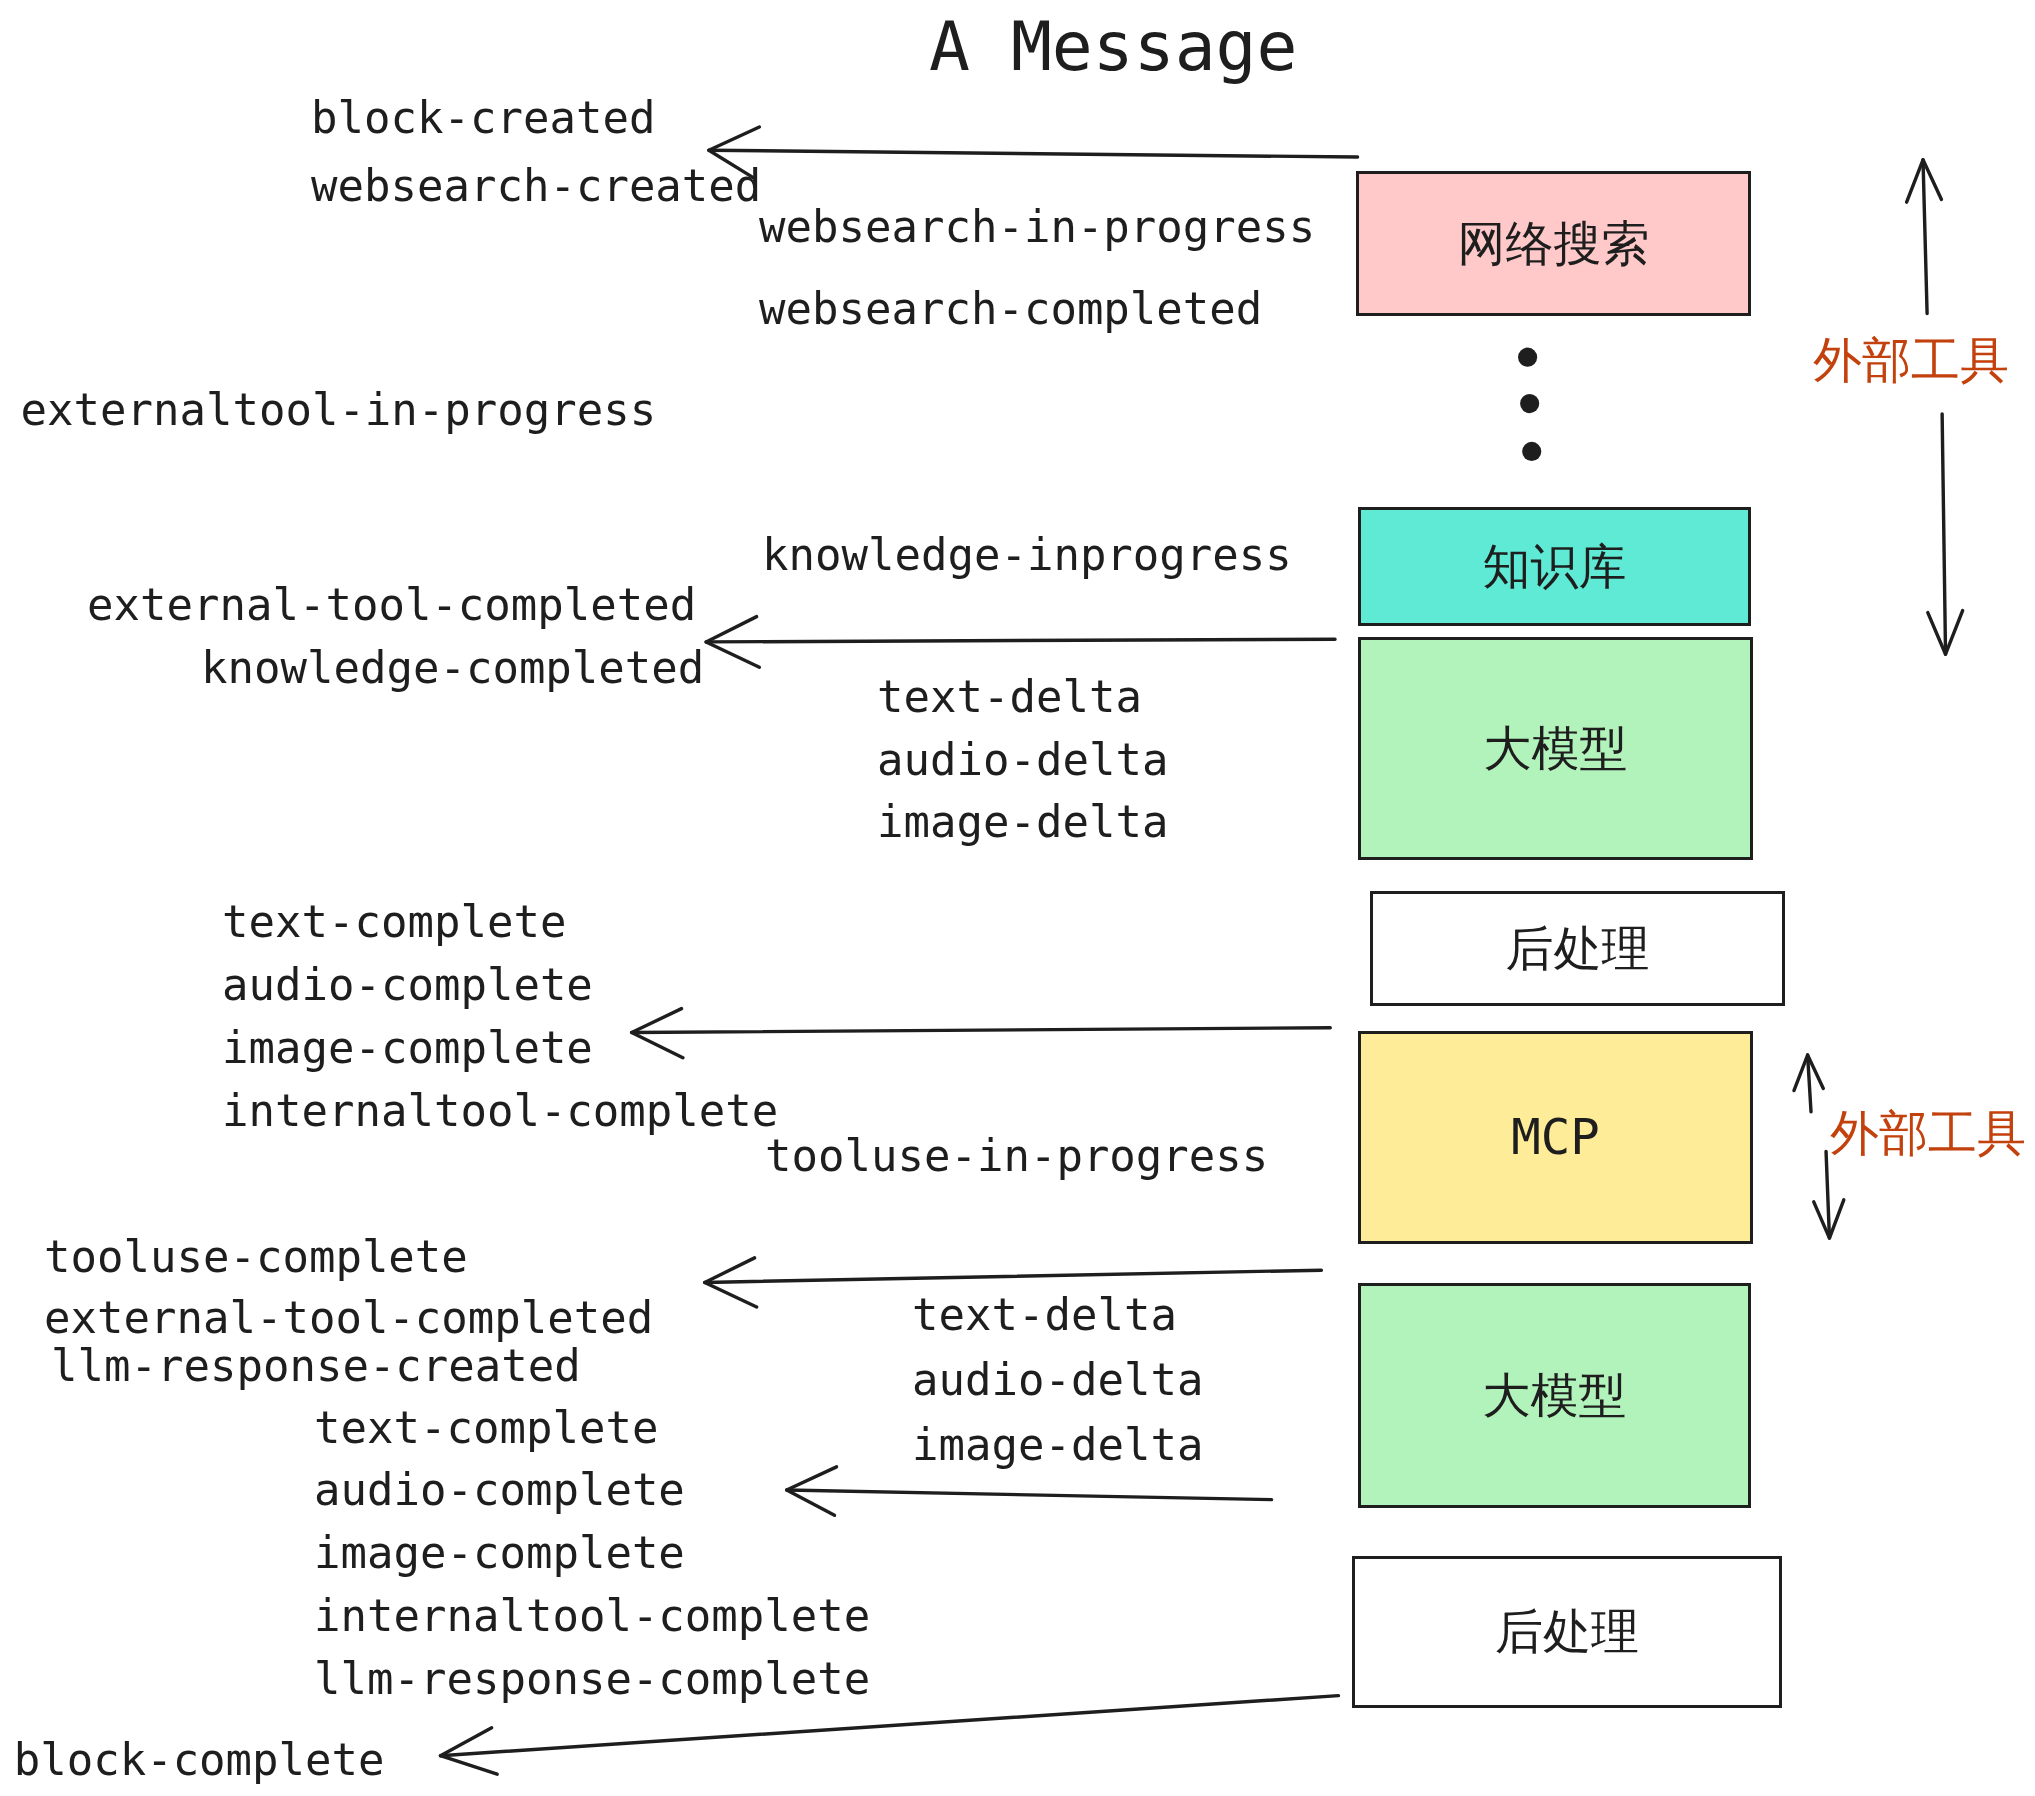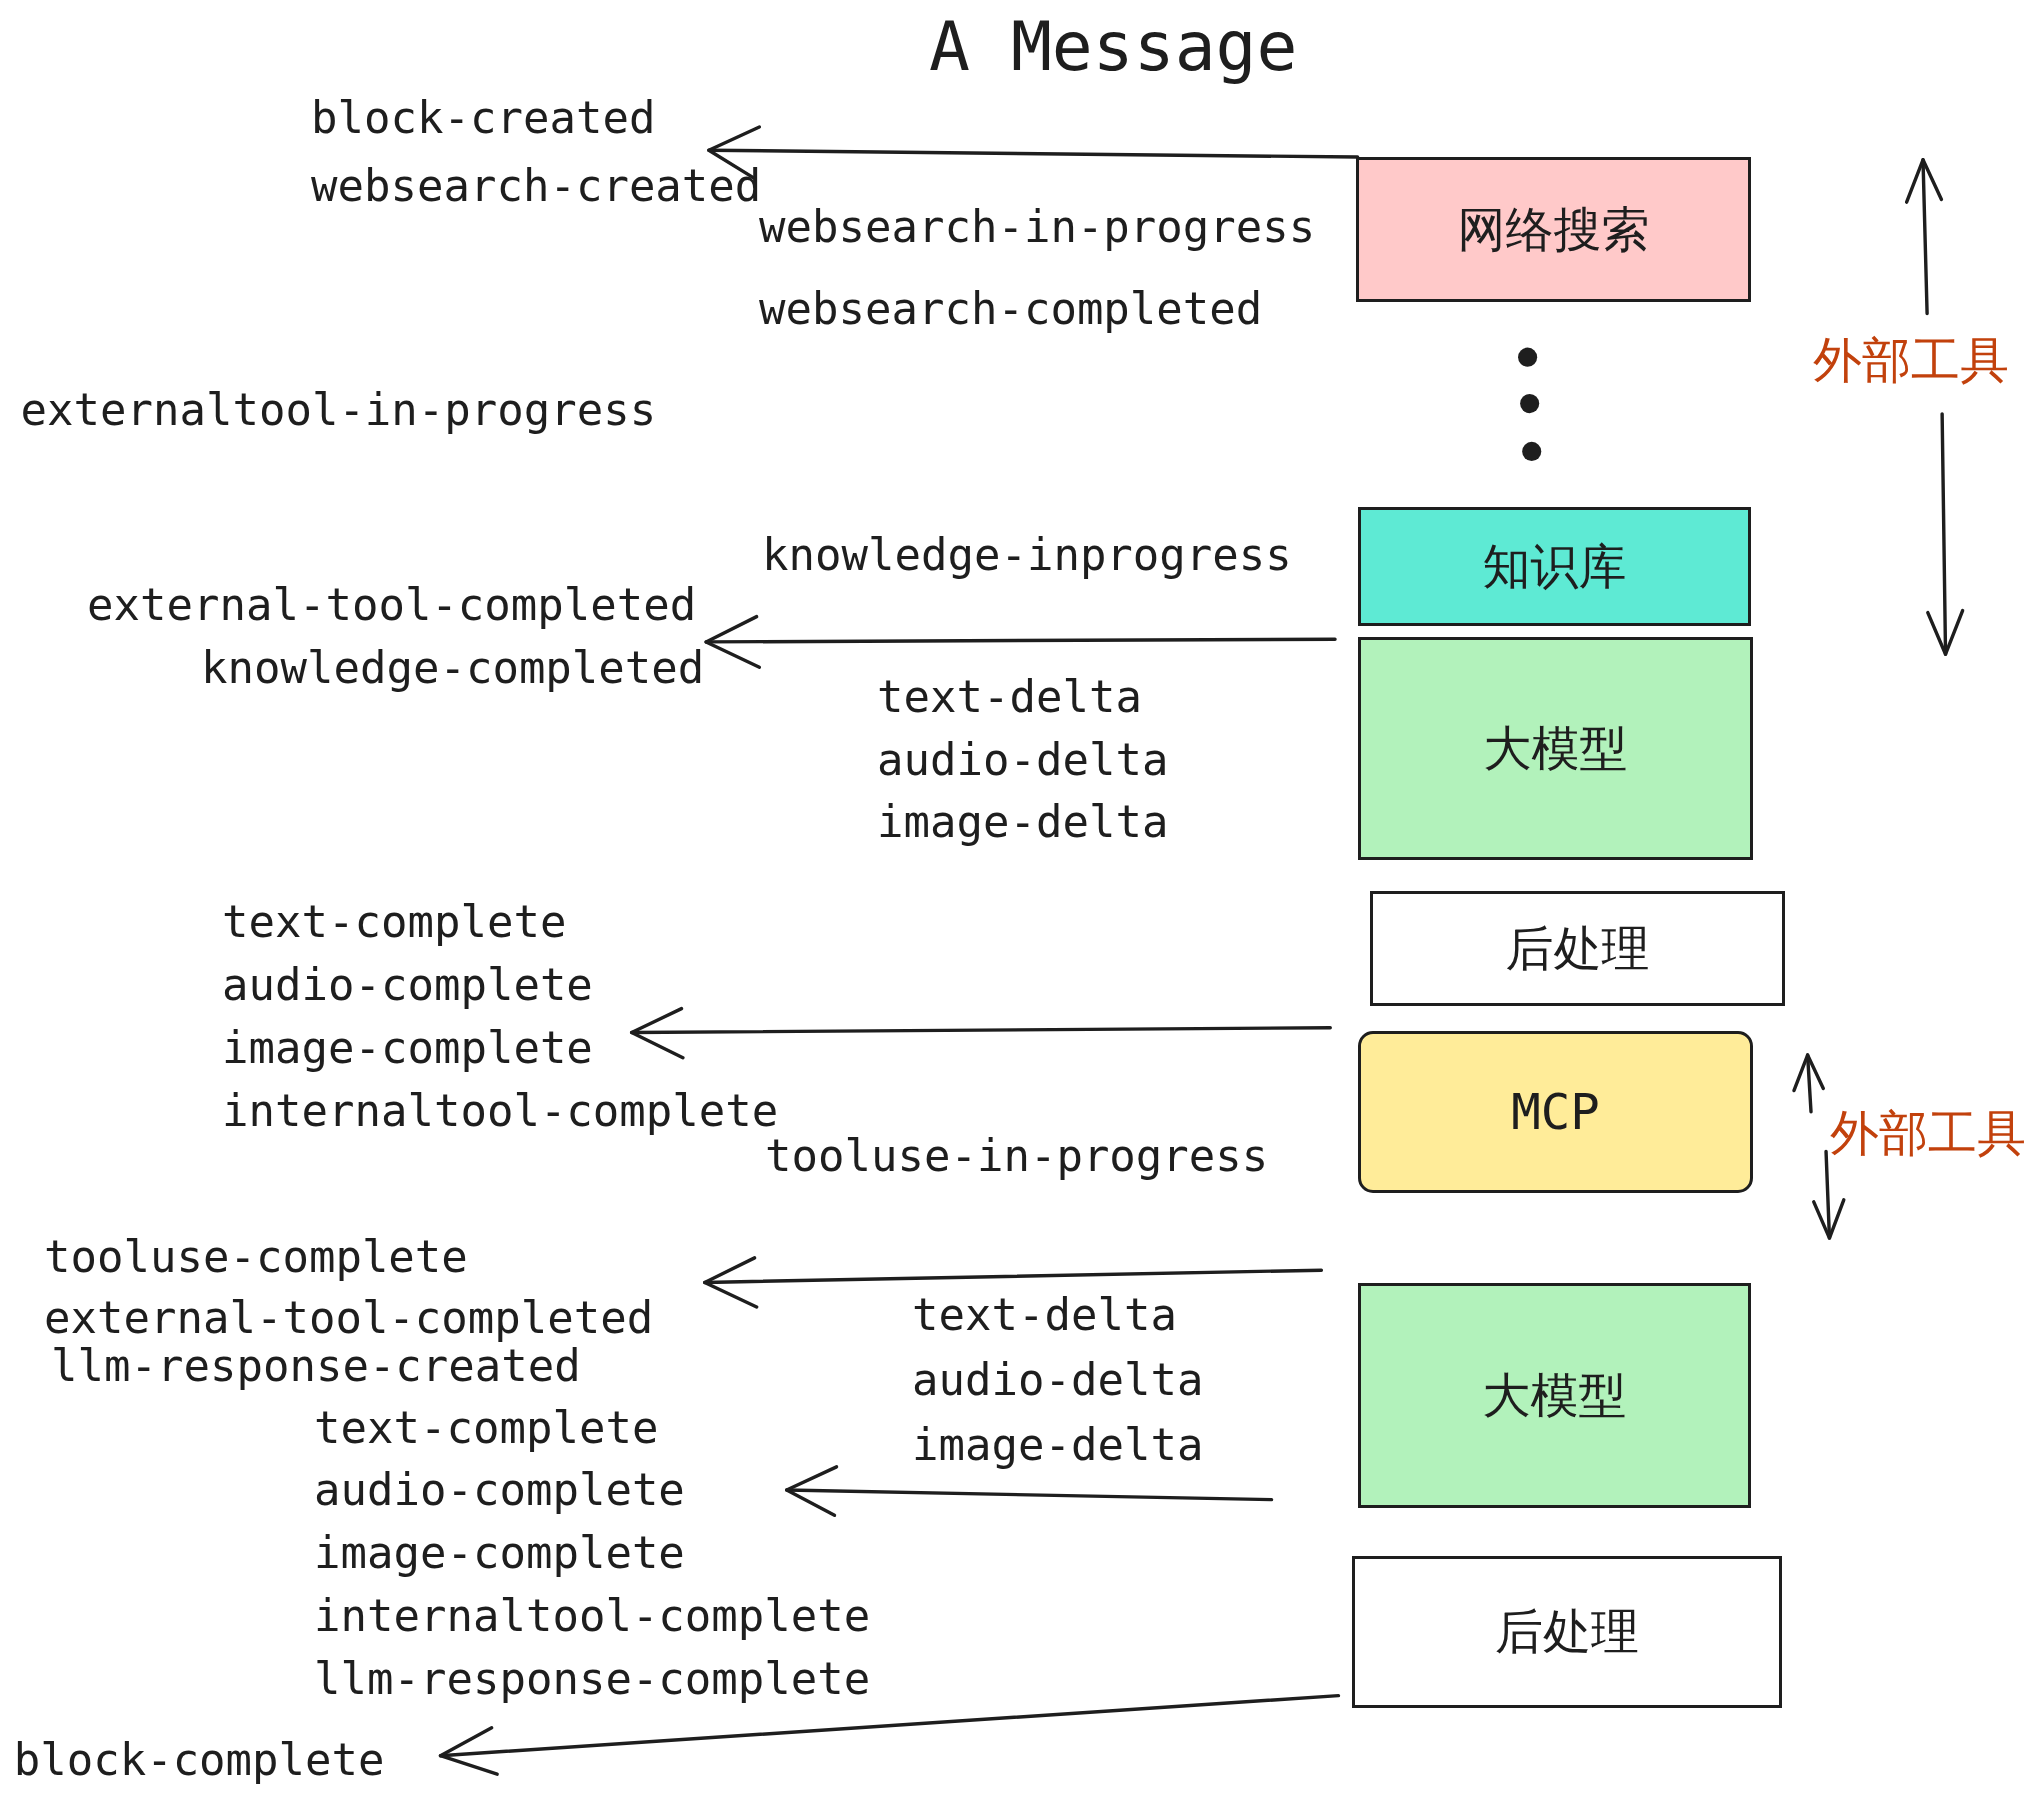--- a/index.html
+++ b/index.html
@@ -61,7 +61,7 @@
 
   <div class="ev" style="left:13.7px;top:1738px">block-complete</div>
 
-  <div class="box" style="left: 1356px; top: 157px; width: 395px; height: 145px; background-color: rgb(255, 201, 201);">
+  <div class="box" style="left: 1356px; top: 171px; width: 395px; height: 145px; background-color: rgb(255, 201, 201);">
     <span>网络搜索</span>
   </div>
   <div class="box" style="left: 1358px; top: 507px; width: 393px; height: 119px; background-color: #5eead4;">

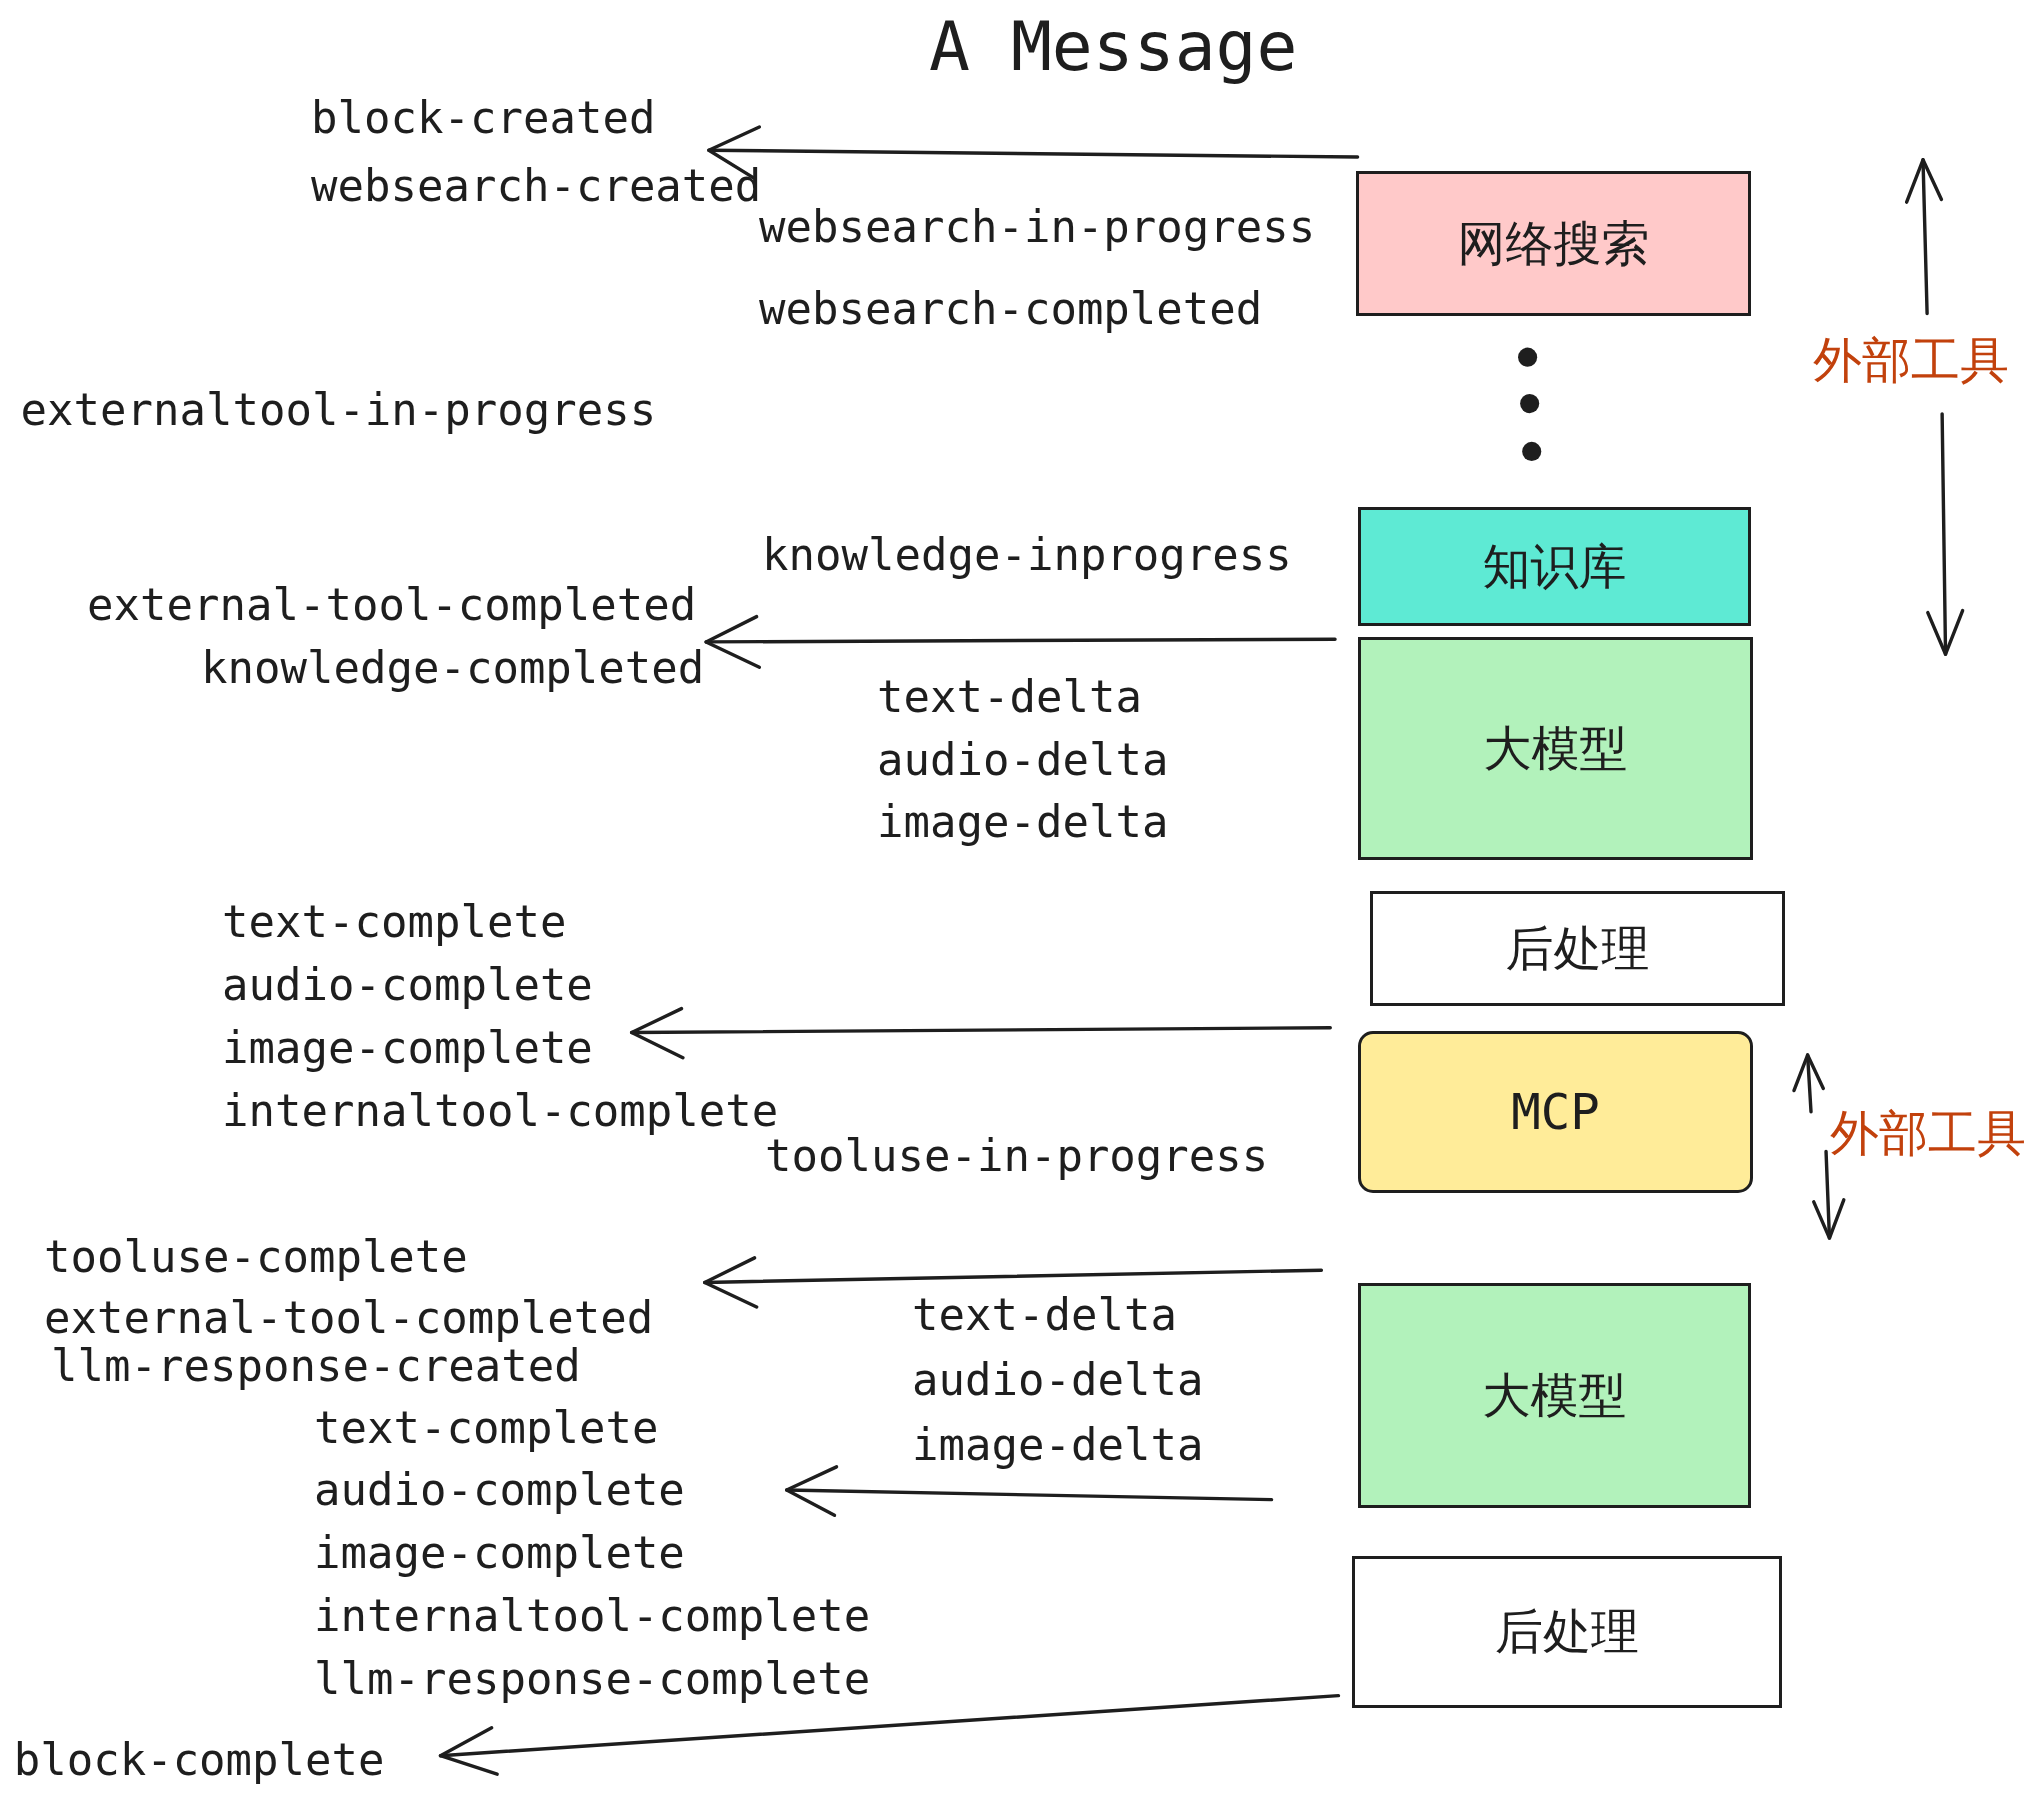--- a/index.html
+++ b/index.html
@@ -73,7 +73,7 @@
   <div class="box" style="left: 1370px; top: 891px; width: 415px; height: 115px; background-color: rgb(255, 255, 255);">
     <span>后处理</span>
   </div>
-  <div class="box mono" style="left: 1358px; top: 1031px; width: 395px; height: 162px; background-color: rgb(255, 236, 153); border-radius: 15px;">
+  <div class="box mono" style="left: 1358px; top: 1031px; width: 395px; height: 213px; background-color: rgb(255, 236, 153);">
     <span>MCP</span>
   </div>
   <div class="box" style="left: 1358px; top: 1283px; width: 393px; height: 225px; background-color: rgb(178, 242, 187);">

